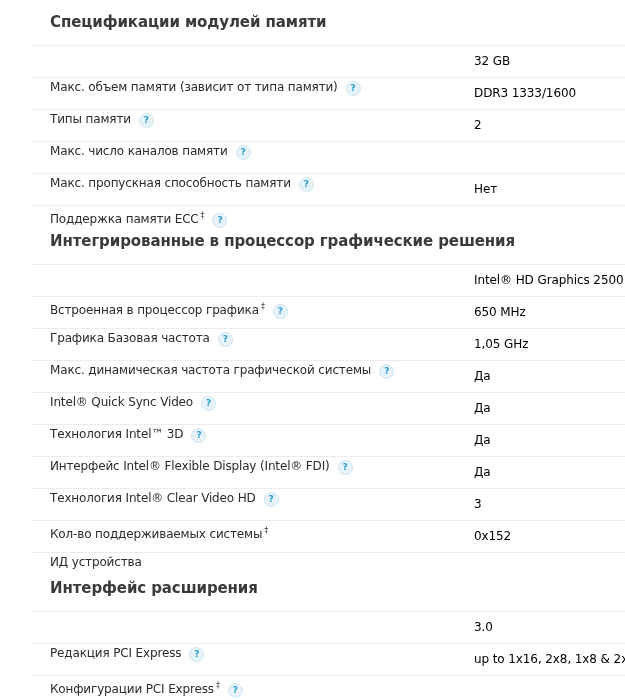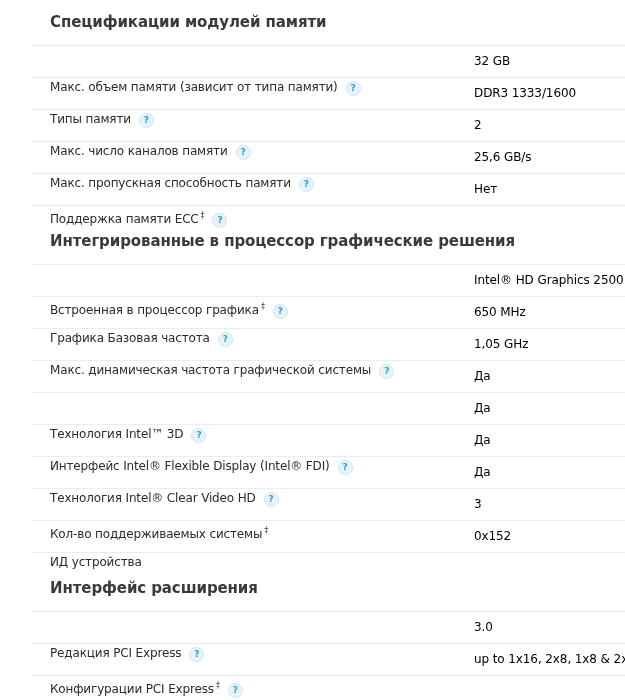--- a/index.html
+++ b/index.html
@@ -79,7 +79,6 @@
   </div>
   <div class="row">
     <span class="label"><span>Макс. пропускная способность памяти</span><span class="help">?</span></span>
-    <span class="value">25,6 GB/s</span>
   </div>
   <div class="row">
     <span class="label"><span>Поддержка памяти ECC</span><span class="dagger">‡</span><span class="help">?</span></span>

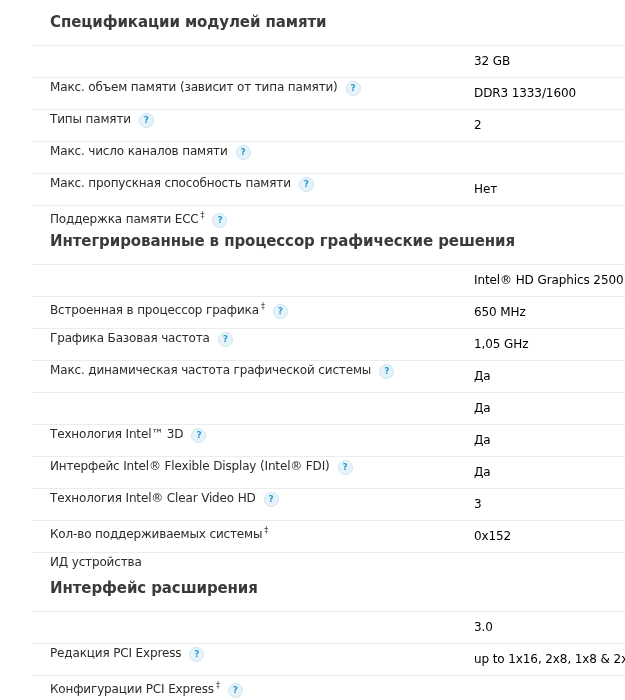--- a/index.html
+++ b/index.html
@@ -101,6 +101,7 @@
     <span class="value">1,05 GHz</span>
   </div>
   <div class="row">
+    <span class="label"><span>Intel® Quick Sync Video</span><span class="help">?</span></span>
     <span class="value">Да</span>
   </div>
   <div class="row">

